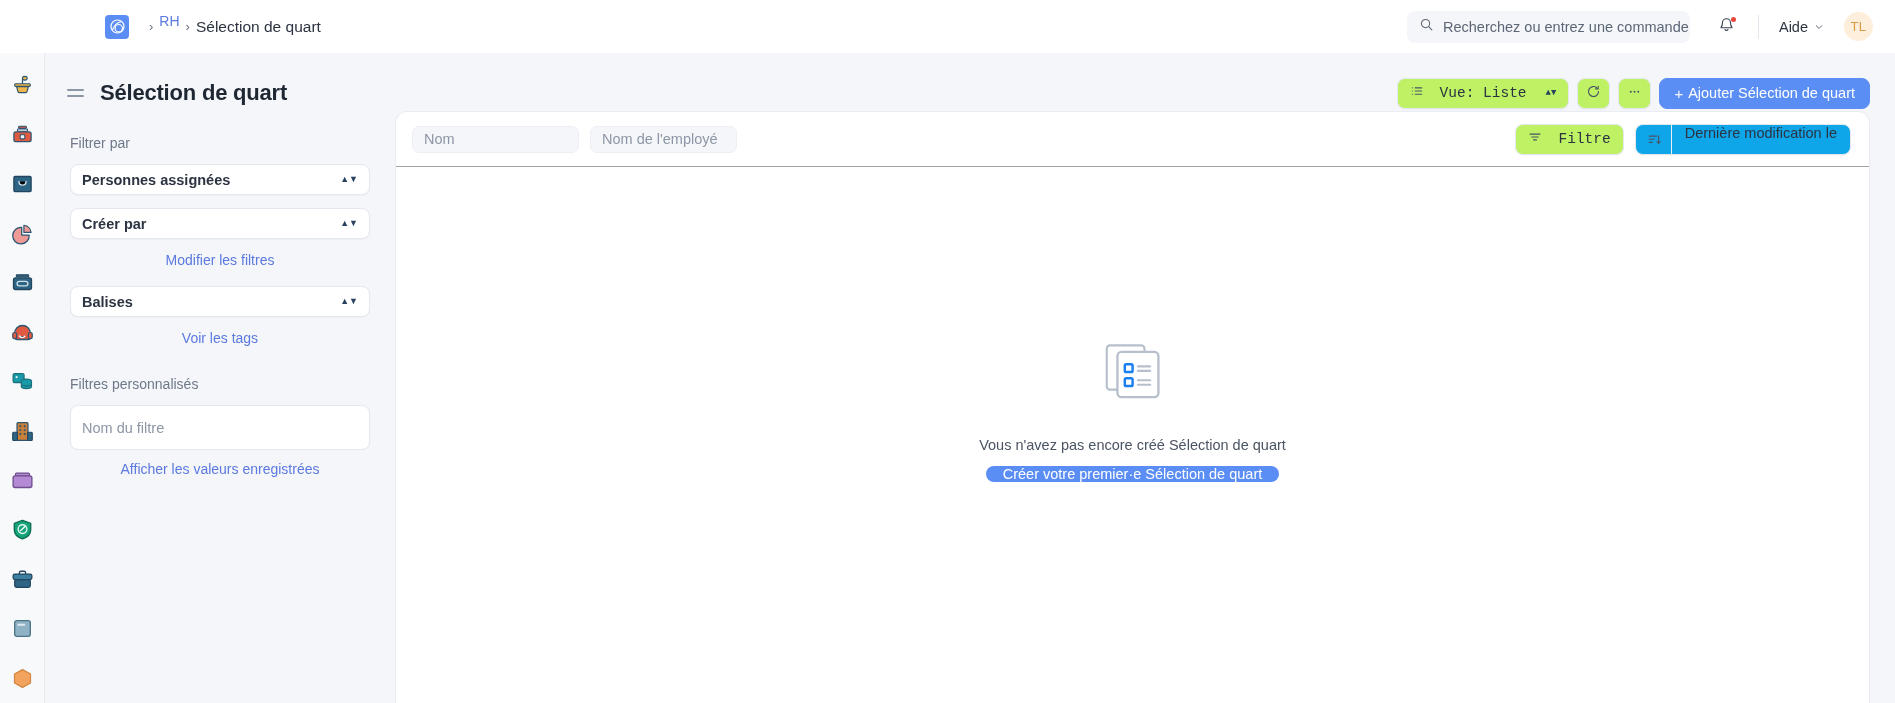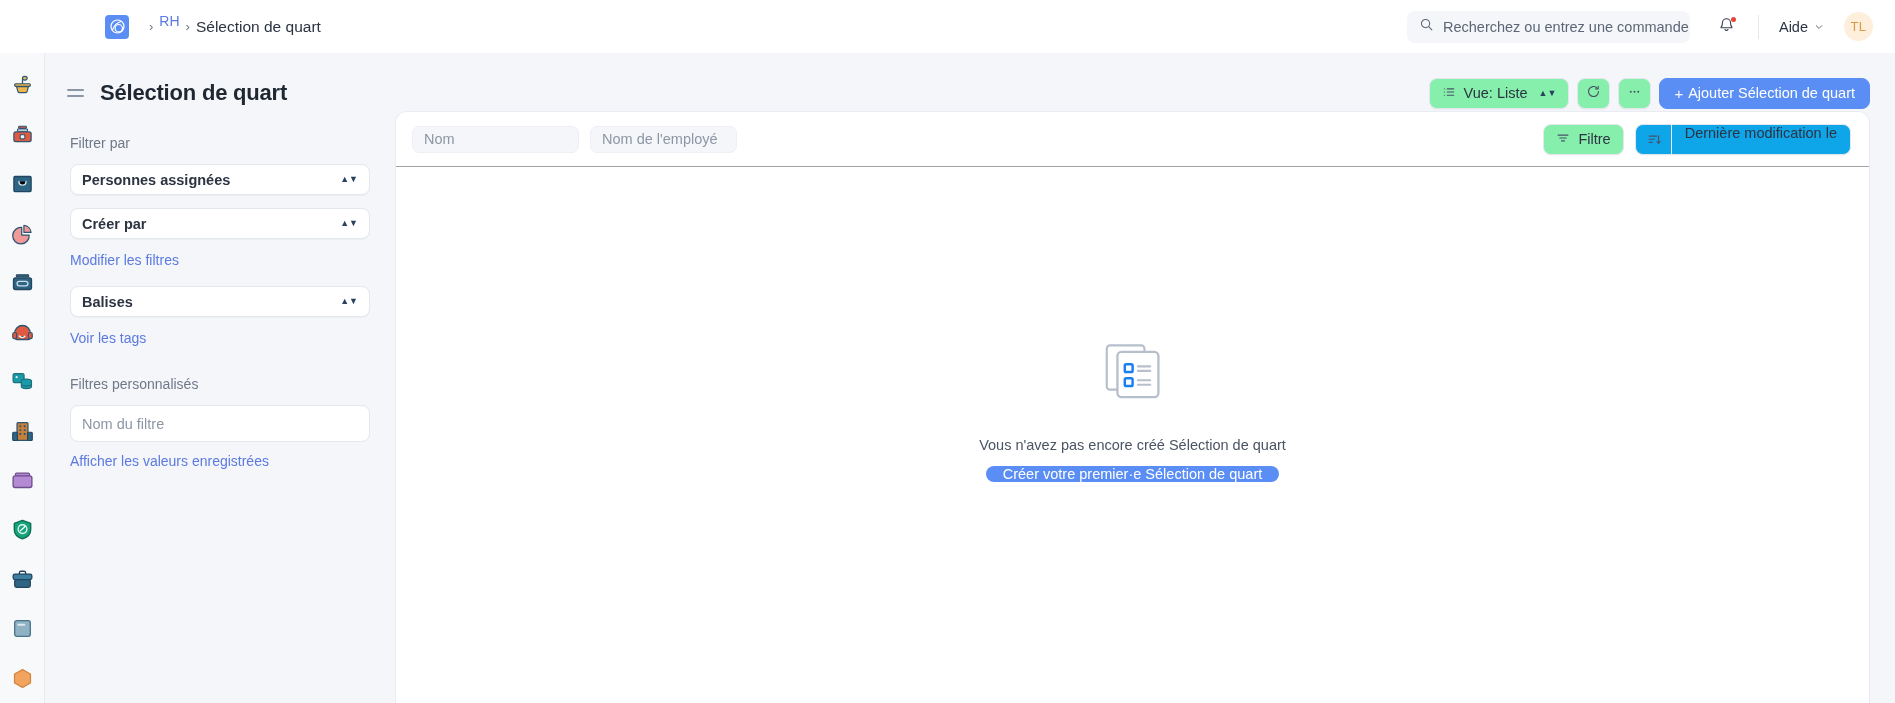--- a/index.html
+++ b/index.html
@@ -114,7 +114,7 @@
   .select .caret { color: #27415f; font-size: 9px; line-height: 7px; display:flex; flex-direction:column; }
   .link {
     color: #5b79e0; font-size: 14px; cursor: pointer;
-    display: block; margin: 6px 0 18px 0;
+    display: block; margin: 6px 0 18px 0; text-align: center;
   }
   .link.tight { margin: 5px 0 0 0; }
   .sect-gap { height: 30px; }

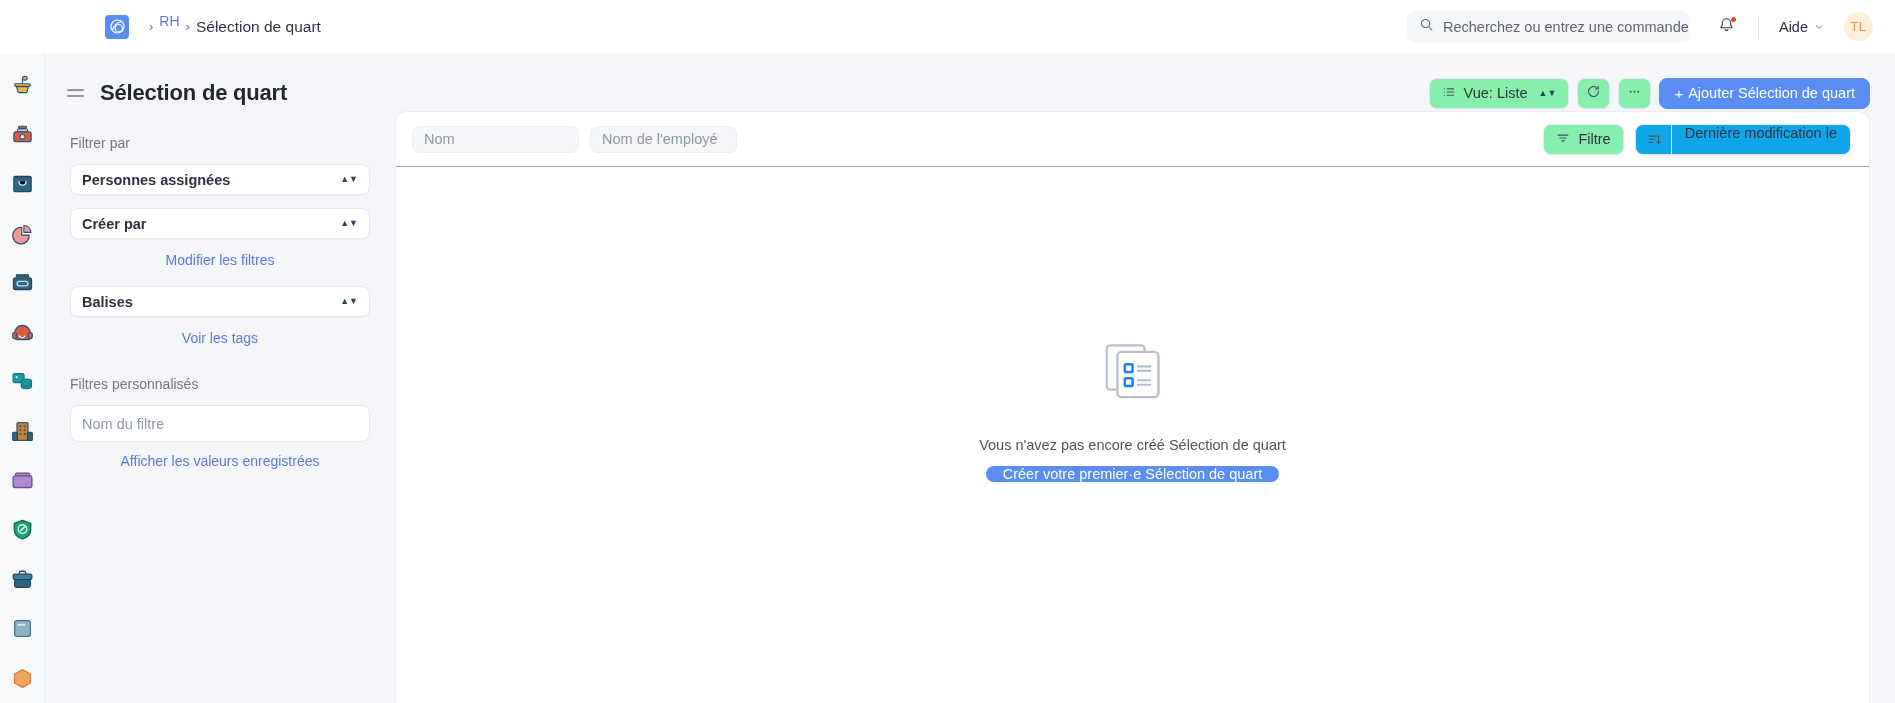--- a/index.html
+++ b/index.html
@@ -137,13 +137,14 @@
     padding-top: 22px; gap: 8px;
   }
   .btn {
-    height: 31px; background: #86efac;
+    height: 31px; background: #bef264;
     border: 1px solid #e3e7ee; border-radius: 8px;
-    display: flex; align-items: center; gap: 8px;
+    display: flex; align-items: center; gap: 16px;
     padding: 0 12px; font-size: 14.5px; color: #2c3341;
     cursor: pointer;
     box-shadow: 0 1px 1px rgba(22,34,51,.035);
     white-space: nowrap;
+    font-family: Liberation Mono, monospace;
   }
   .btn.icon-only { padding: 0 8px; }
   .btn .caret { color: #27415f; font-size: 9px; line-height: 7px; display:flex; flex-direction:column; margin-left: 3px; }

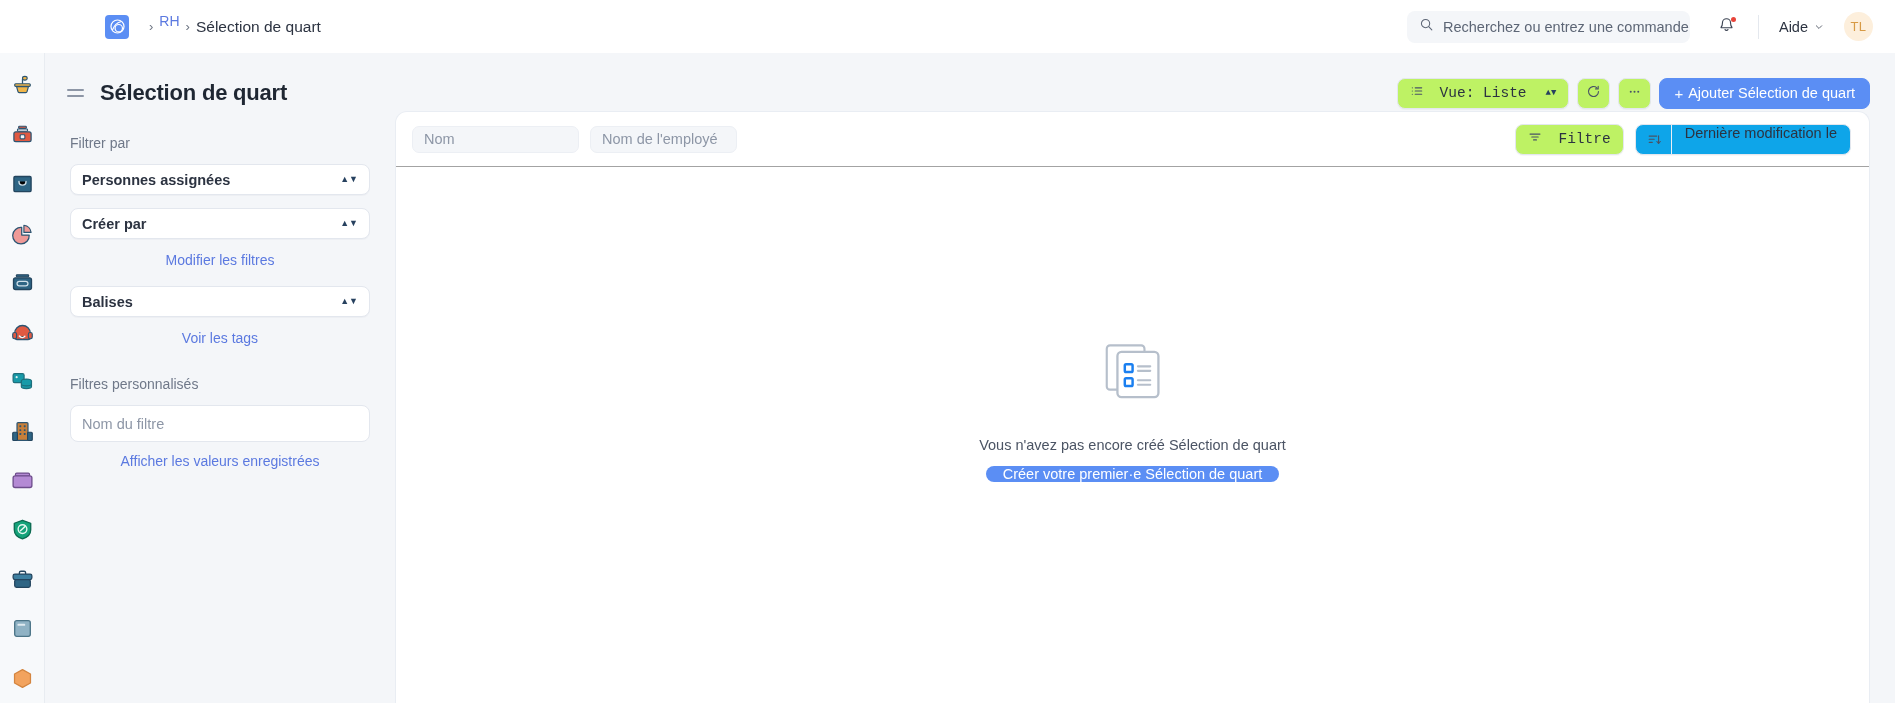--- a/index.html
+++ b/index.html
@@ -119,7 +119,7 @@
   .link.tight { margin: 5px 0 0 0; }
   .sect-gap { height: 30px; }
   .finput {
-    height: 37px; background: #fff;
+    height: 45px; background: #fff;
     border: 1px solid #e3e7ee; border-radius: 8px;
     padding: 0 11px; font-size: 14.5px; color: #8d96a6;
     display: flex; align-items: center;

